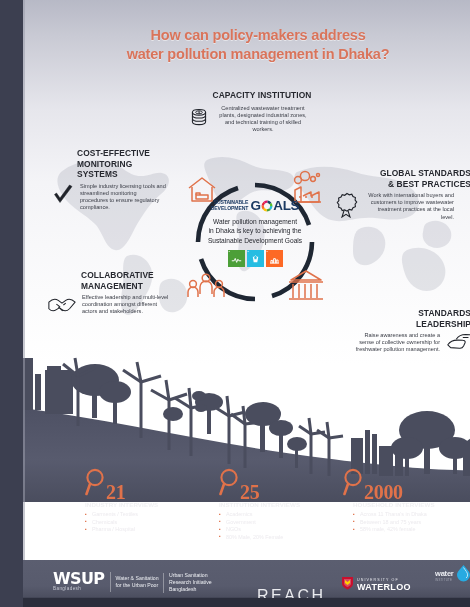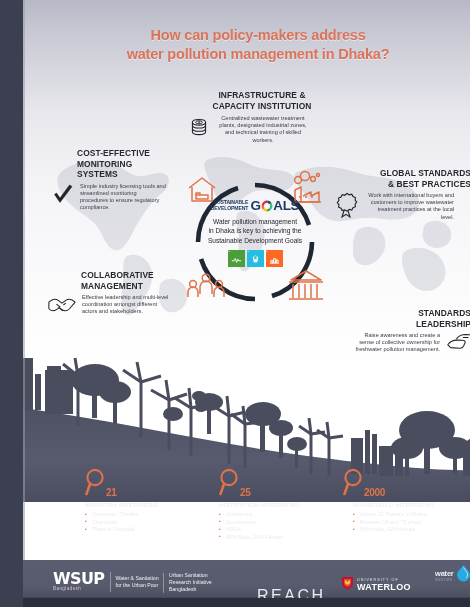--- a/index.html
+++ b/index.html
@@ -156,7 +156,6 @@
 
   <div class="module" style="left:165px; top:90px; width:148px;">
     <div class="mod-head ta-c">
-      <div>INFRASTRUCTURE &amp;</div>
       <div>CAPACITY INSTITUTION</div>
     </div>
     <div class="mod-row" style="margin-top:4px;">

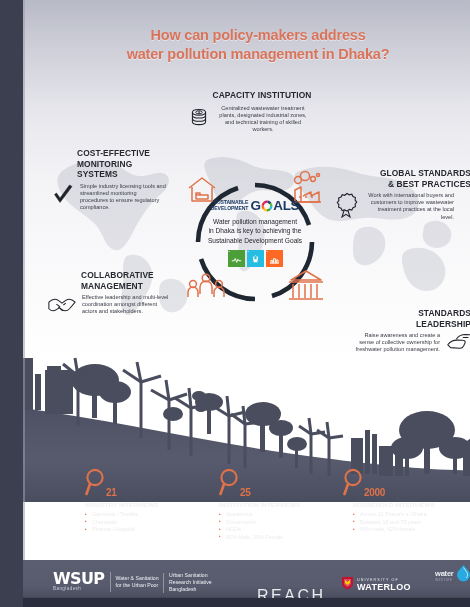--- a/index.html
+++ b/index.html
@@ -86,8 +86,8 @@
   .stat { position: absolute; top: 0; }
   .stat-top { display: flex; align-items: flex-end; gap: 1px; height: 30px; }
   .stat-num {
-    color: #e0724a; font-weight: bold; font-size: 10px; line-height: 15px;
-    font-family: Liberation Sans, sans-serif; letter-spacing: -.3px;
+    color: #e0724a; font-weight: bold; font-size: 20px; line-height: 15px;
+    font-family: Liberation Serif, serif; letter-spacing: -.3px;
   }
   .stat-label {
     color: #f0f0f2; font-weight: bold; font-size: 6.2px; line-height: 8px;

